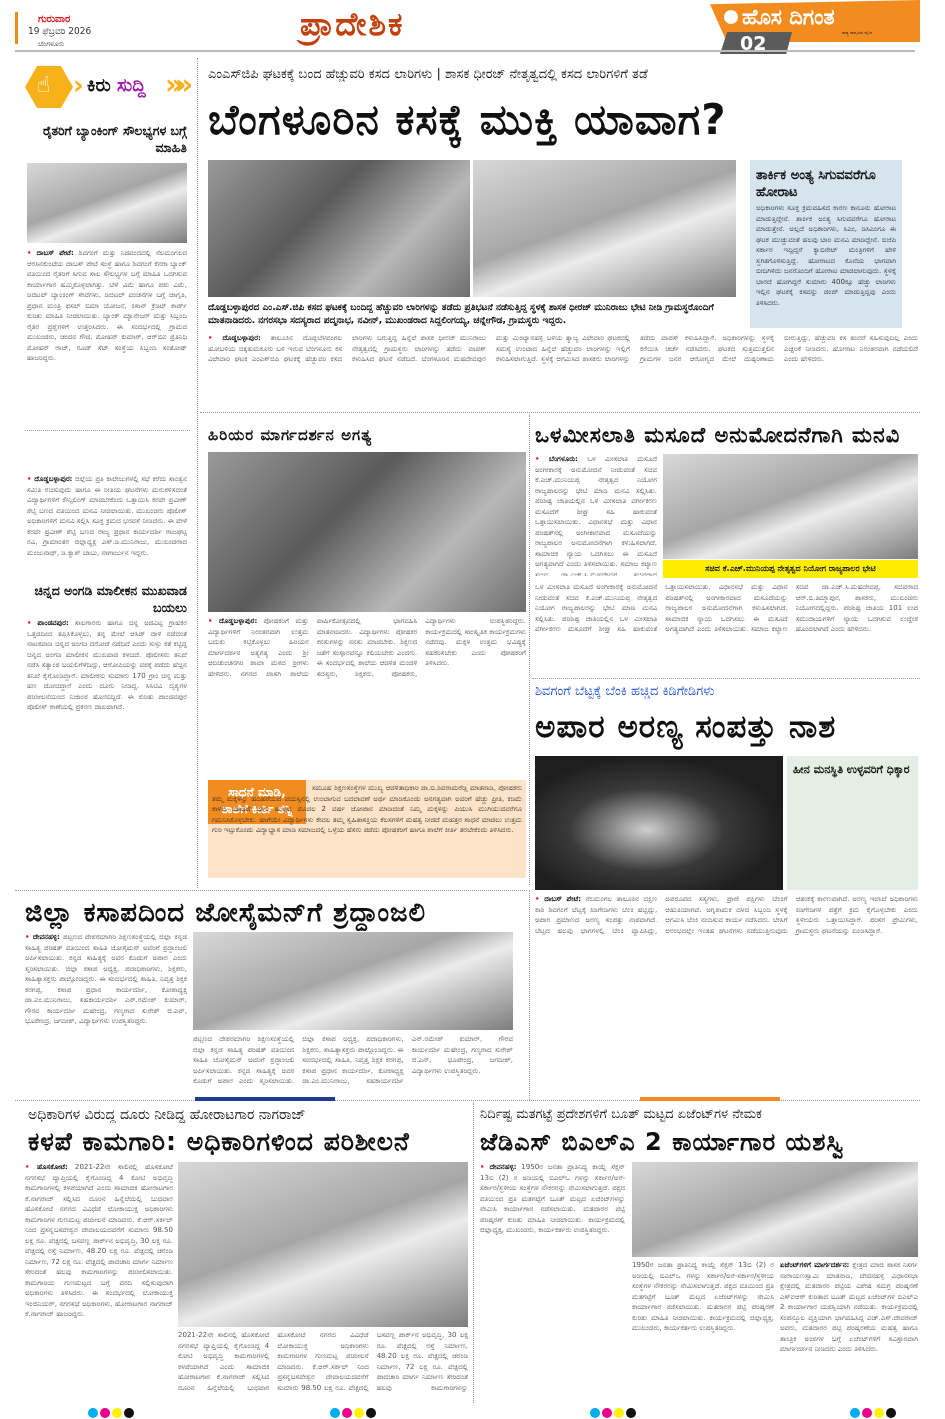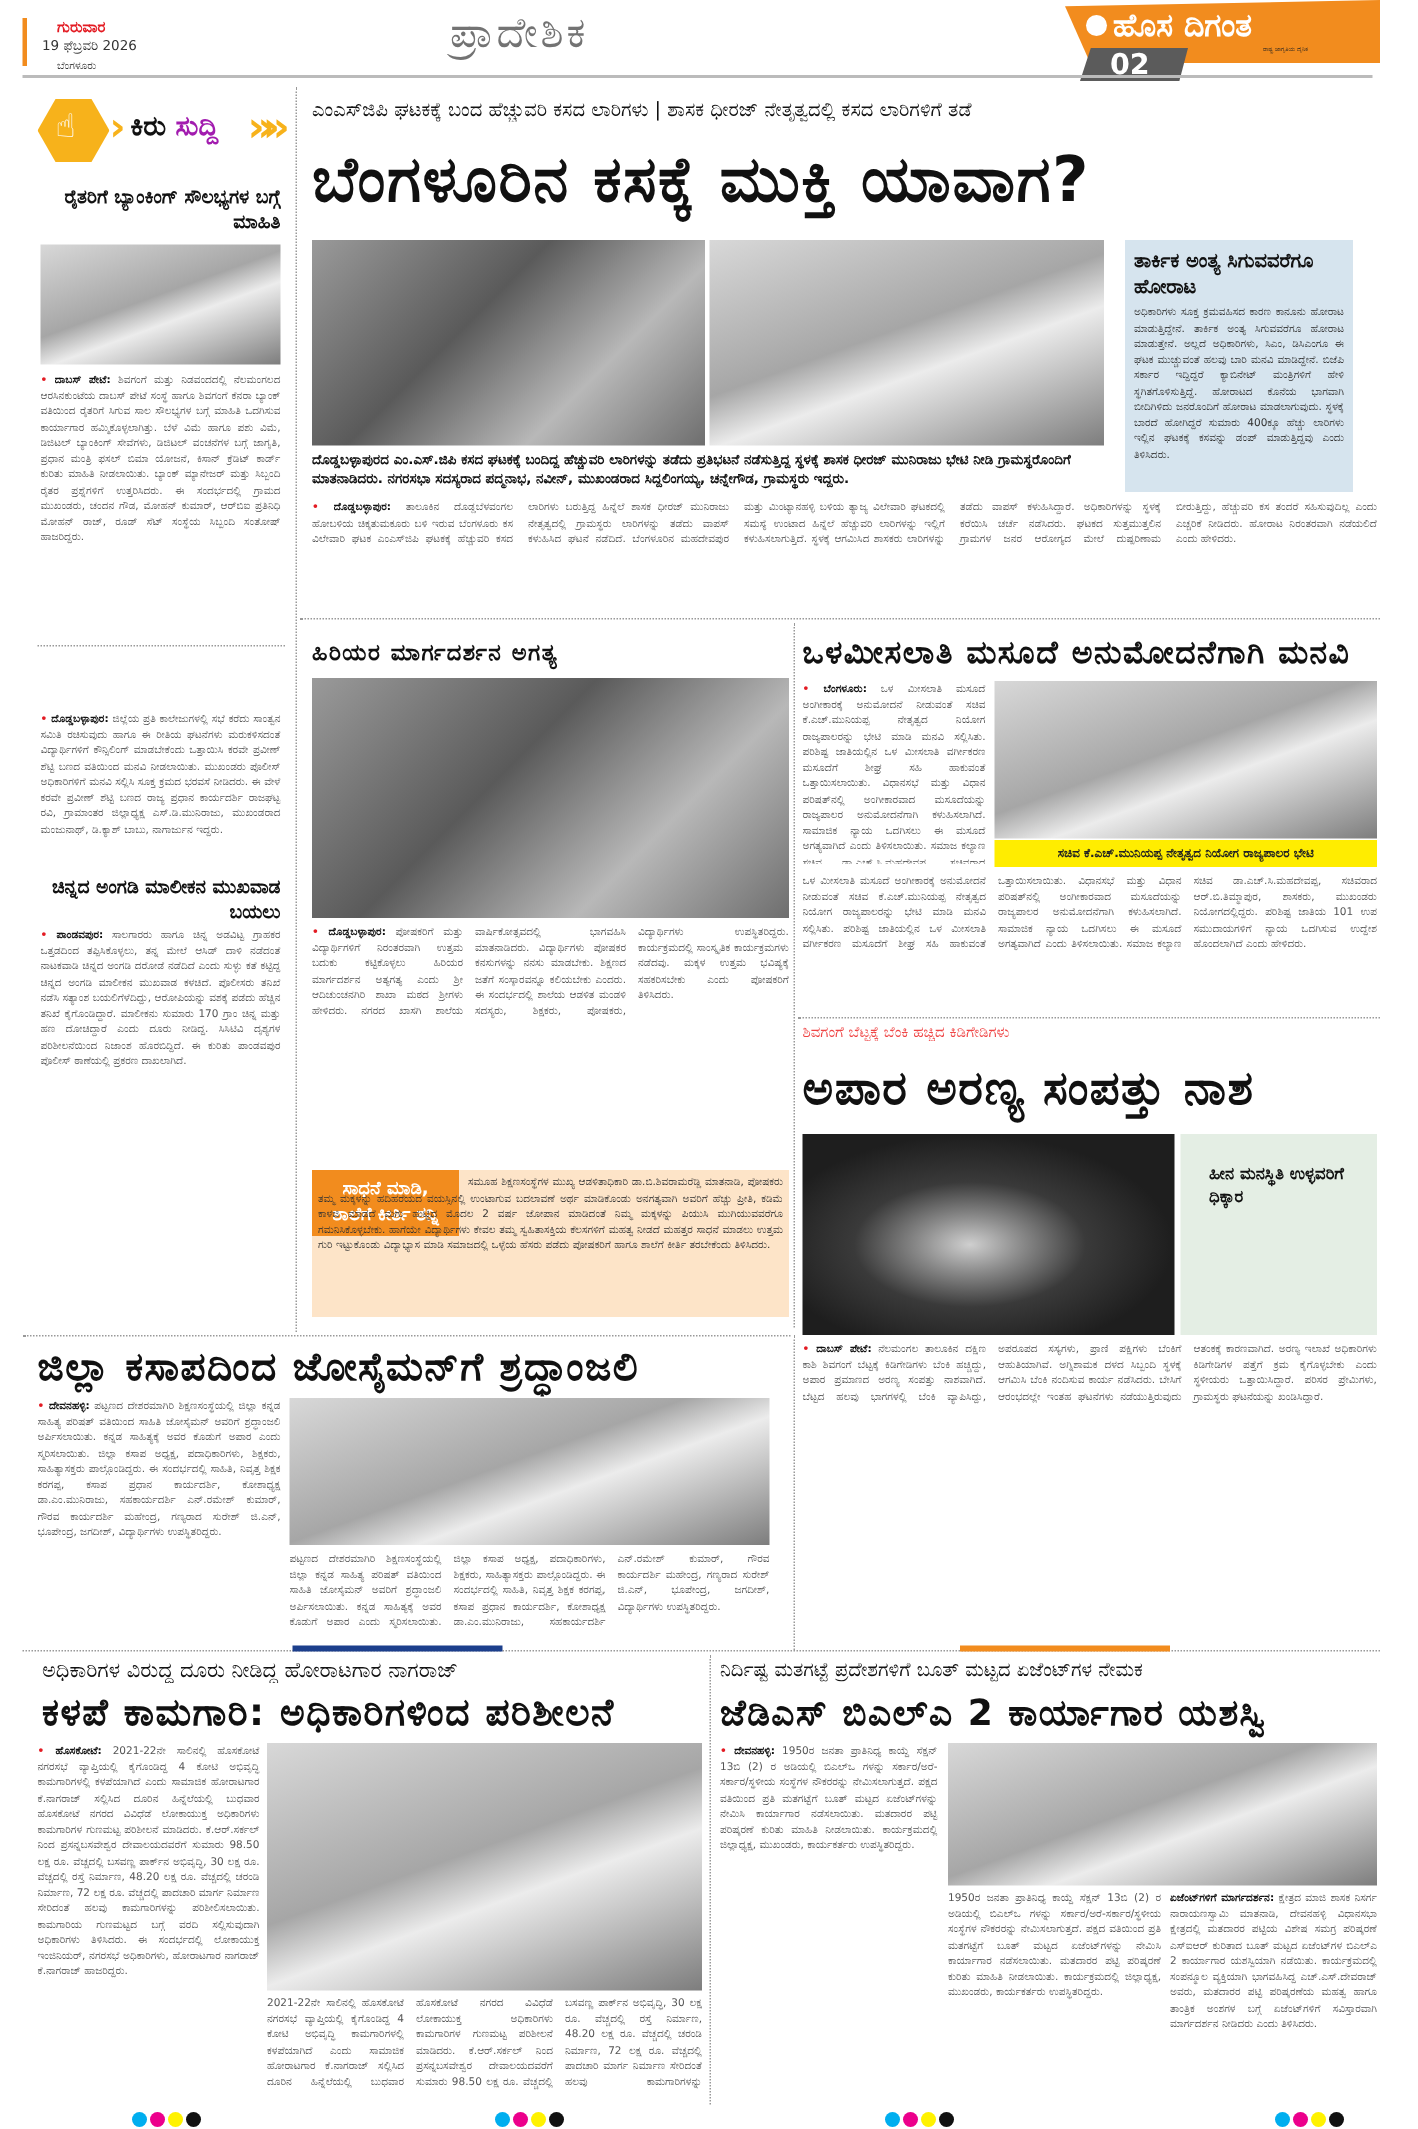--- a/index.html
+++ b/index.html
@@ -25,7 +25,7 @@
   <div class="abs" style="left:38px;top:13px;font-size:10px;color:#e31b23;font-weight:bold">ಗುರುವಾರ</div>
   <div class="abs" style="left:28px;top:26px;font-size:9px;color:#333">19 ಫೆಬ್ರವರಿ 2026</div>
   <div class="abs" style="left:38px;top:40px;font-size:7px;color:#333">ಬೆಂಗಳೂರು</div>
-  <div class="abs" style="left:300px;top:5px;font-size:28px;font-weight:normal;color:#737373;letter-spacing:2px">ಪ್ರಾದೇಶಿಕ</div>
+  <div class="abs" style="left:300px;top:5px;font-size:32px;font-weight:bold;color:#c2410c;letter-spacing:2px">ಪ್ರಾದೇಶಿಕ</div>
   <div class="abs" style="left:710px;top:0;width:210px;height:42px;background:#f28c1e;clip-path:polygon(0 10%,100% 0,100% 100%,8% 100%)">
     <span style="position:absolute;left:14px;top:10px;width:14px;height:14px;border-radius:50%;background:#fff;"></span>
     <span style="position:absolute;left:32px;top:5px;font-size:21px;font-weight:bold;color:#fff;white-space:nowrap">ಹೊಸ ದಿಗಂತ</span>

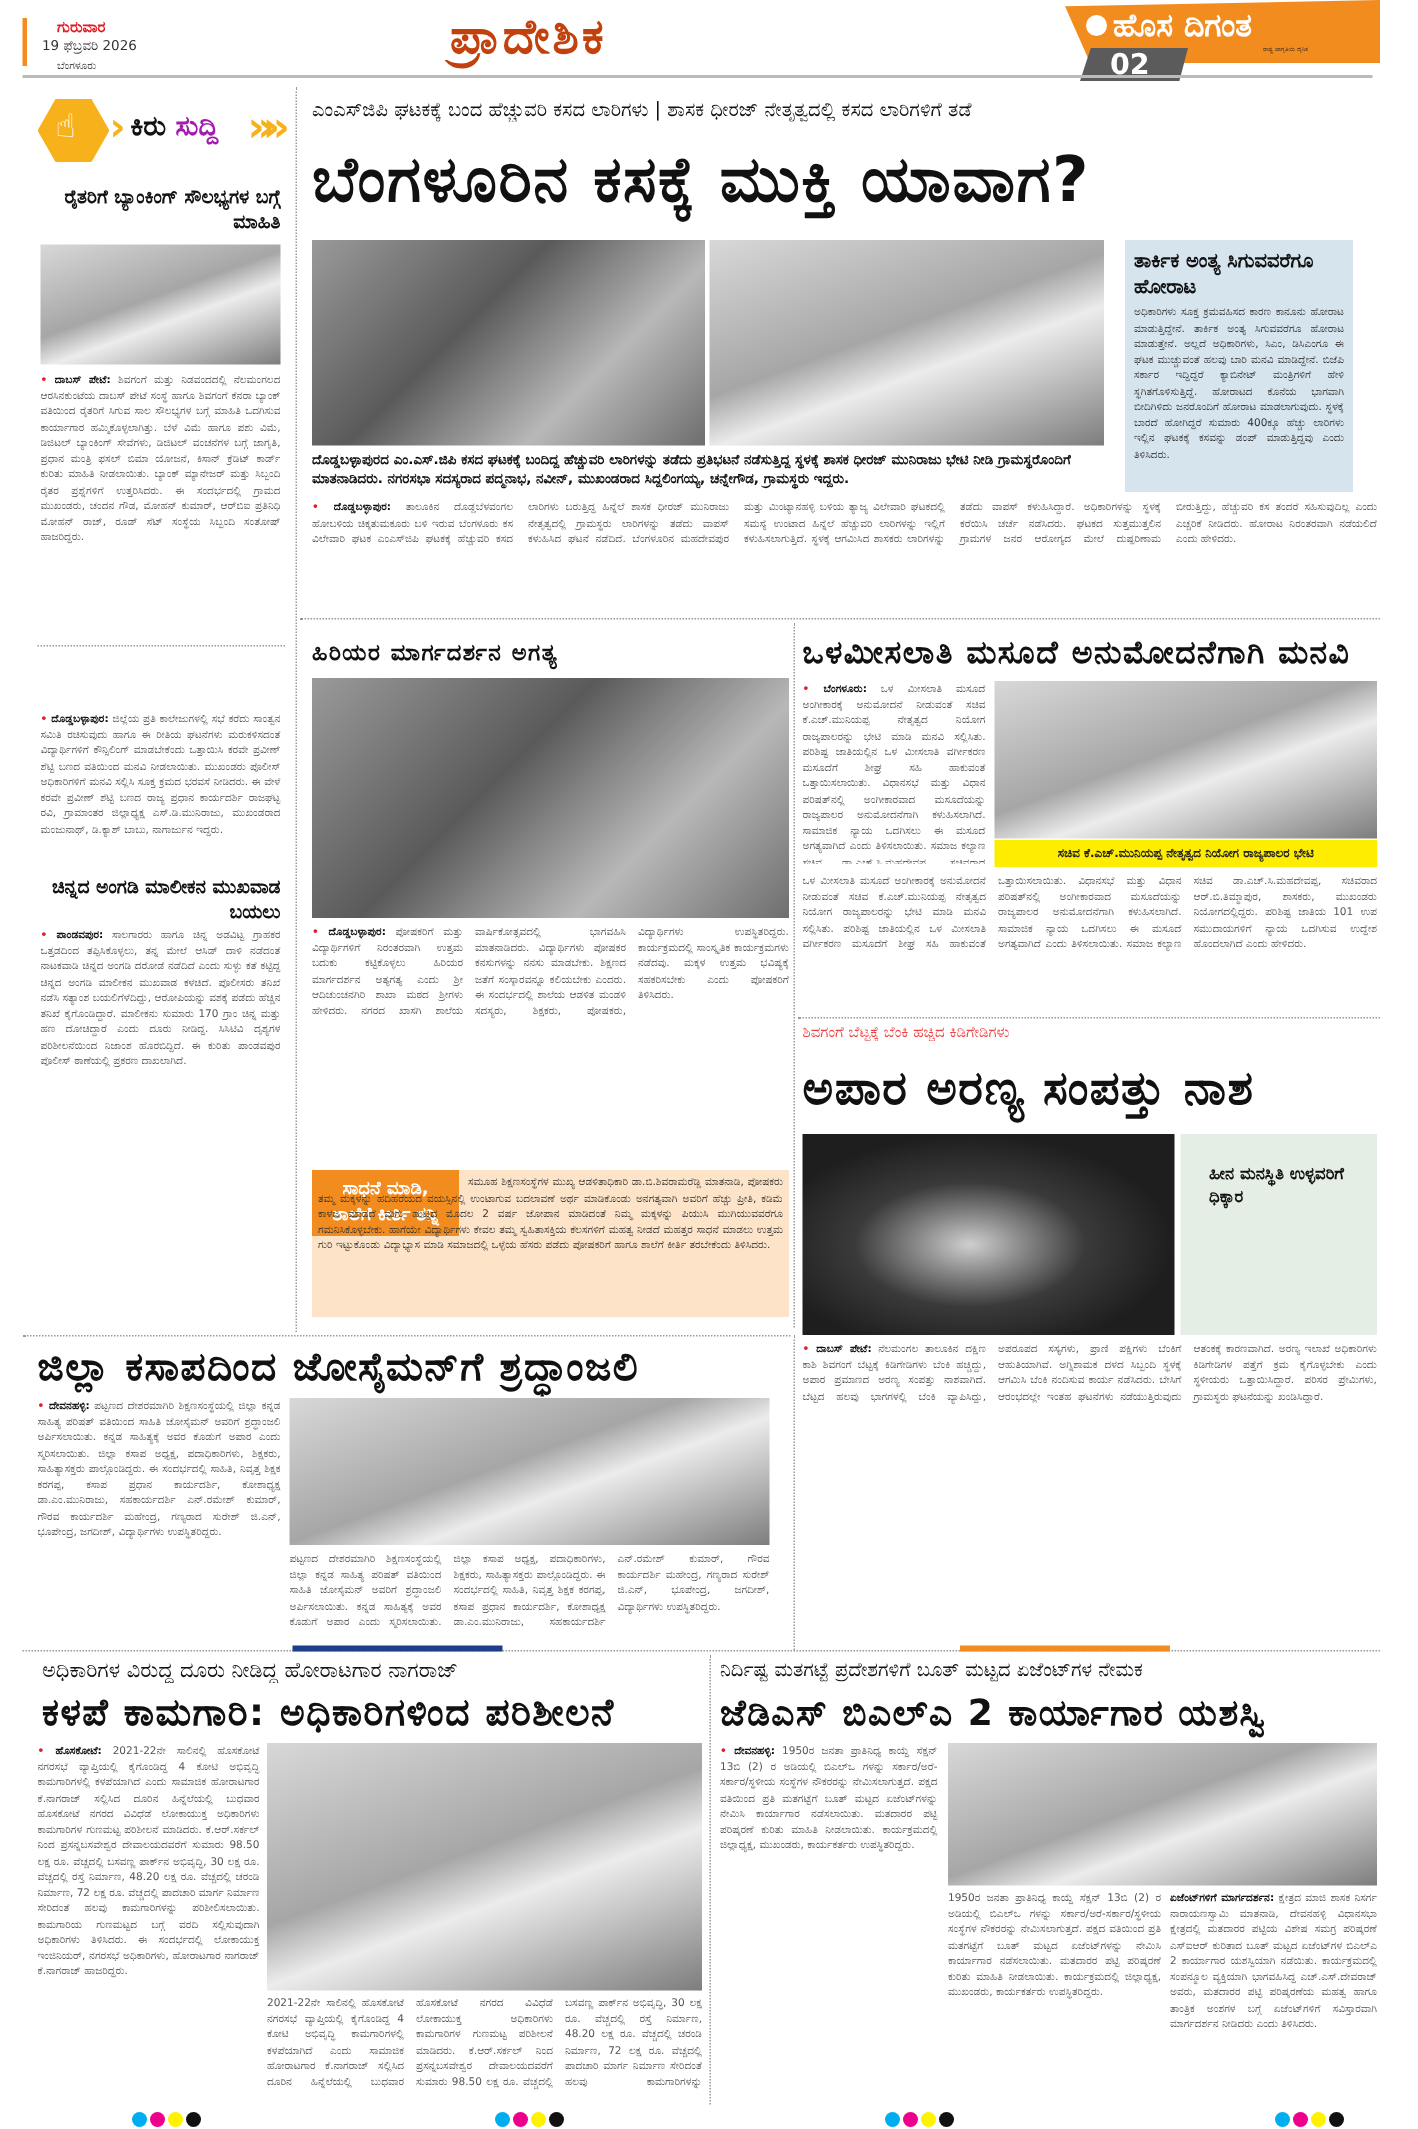--- a/index.html
+++ b/index.html
@@ -105,7 +105,7 @@
 <div class="abs txt" style="left:535px;top:582px;width:383px;height:92px;column-count:3;column-gap:8px">ಒಳ ಮೀಸಲಾತಿ ಮಸೂದೆ ಅಂಗೀಕಾರಕ್ಕೆ ಅನುಮೋದನೆ ನೀಡುವಂತೆ ಸಚಿವ ಕೆ.ಎಚ್.ಮುನಿಯಪ್ಪ ನೇತೃತ್ವದ ನಿಯೋಗ ರಾಜ್ಯಪಾಲರನ್ನು ಭೇಟಿ ಮಾಡಿ ಮನವಿ ಸಲ್ಲಿಸಿತು. ಪರಿಶಿಷ್ಟ ಜಾತಿಯಲ್ಲಿನ ಒಳ ಮೀಸಲಾತಿ ವರ್ಗೀಕರಣ ಮಸೂದೆಗೆ ಶೀಘ್ರ ಸಹಿ ಹಾಕುವಂತೆ ಒತ್ತಾಯಿಸಲಾಯಿತು. ವಿಧಾನಸಭೆ ಮತ್ತು ವಿಧಾನ ಪರಿಷತ್‌ನಲ್ಲಿ ಅಂಗೀಕಾರವಾದ ಮಸೂದೆಯನ್ನು ರಾಜ್ಯಪಾಲರ ಅನುಮೋದನೆಗಾಗಿ ಕಳುಹಿಸಲಾಗಿದೆ. ಸಾಮಾಜಿಕ ನ್ಯಾಯ ಒದಗಿಸಲು ಈ ಮಸೂದೆ ಅಗತ್ಯವಾಗಿದೆ ಎಂದು ತಿಳಿಸಲಾಯಿತು. ಸಮಾಜ ಕಲ್ಯಾಣ ಸಚಿವ ಡಾ.ಎಚ್.ಸಿ.ಮಹದೇವಪ್ಪ, ಸಚಿವರಾದ ಆರ್.ಬಿ.ತಿಮ್ಮಾಪುರ, ಶಾಸಕರು, ಮುಖಂಡರು ನಿಯೋಗದಲ್ಲಿದ್ದರು. ಪರಿಶಿಷ್ಟ ಜಾತಿಯ 101 ಉಪ ಸಮುದಾಯಗಳಿಗೆ ನ್ಯಾಯ ಒದಗಿಸುವ ಉದ್ದೇಶ ಹೊಂದಲಾಗಿದೆ ಎಂದು ಹೇಳಿದರು.</div>
 <div class="hr" style="left:532px;top:678px;width:388px"></div>
 
-<div class="abs" style="left:535px;top:683px;width:385px;font-size:10px;color:#ef4444;white-space:nowrap;overflow:hidden">ಶಿವಗಂಗೆ ಬೆಟ್ಟಕ್ಕೆ ಬೆಂಕಿ ಹಚ್ಚಿದ ಕಿಡಿಗೇಡಿಗಳು</div>
+<div class="abs" style="left:535px;top:683px;width:385px;font-size:13px;color:#1d4ed8;white-space:nowrap;overflow:hidden">ಶಿವಗಂಗೆ ಬೆಟ್ಟಕ್ಕೆ ಬೆಂಕಿ ಹಚ್ಚಿದ ಕಿಡಿಗೇಡಿಗಳು</div>
 <div class="abs head-big" style="left:535px;top:702px;width:385px;font-size:31px;line-height:48px">ಅಪಾರ ಅರಣ್ಯ ಸಂಪತ್ತು ನಾಶ</div>
 <div class="abs photo dark" style="left:535px;top:756px;width:248px;height:134px"></div>
 <div class="abs" style="left:787px;top:756px;width:131px;height:134px;background:#e4eee4;padding:19px">

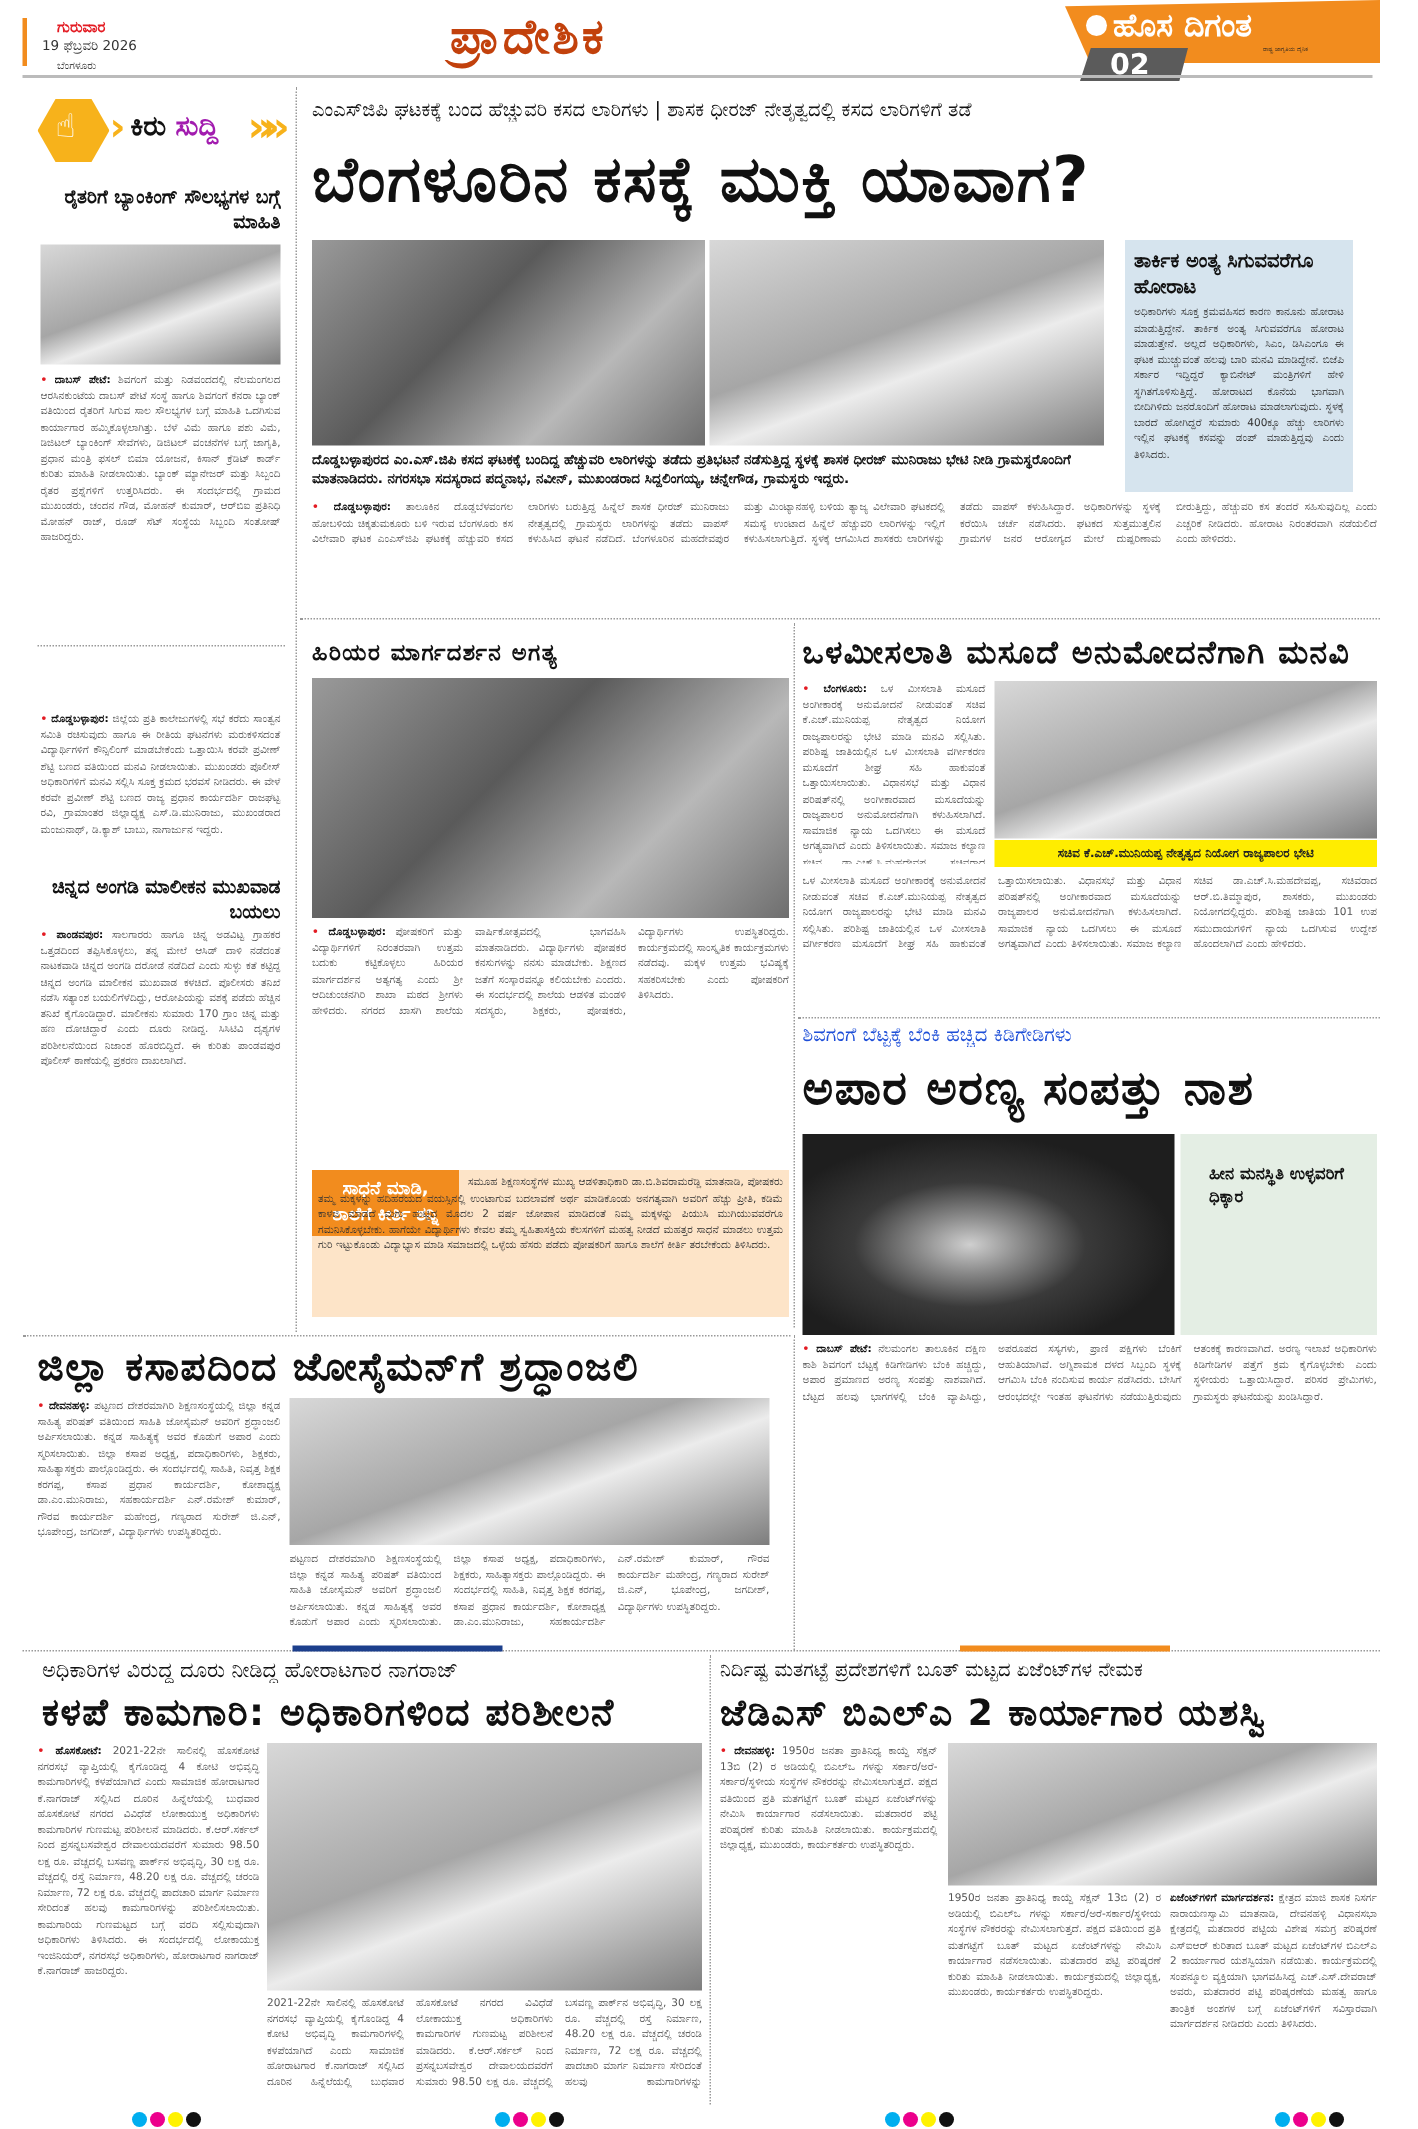--- a/index.html
+++ b/index.html
@@ -108,7 +108,7 @@
 <div class="abs" style="left:535px;top:683px;width:385px;font-size:13px;color:#1d4ed8;white-space:nowrap;overflow:hidden">ಶಿವಗಂಗೆ ಬೆಟ್ಟಕ್ಕೆ ಬೆಂಕಿ ಹಚ್ಚಿದ ಕಿಡಿಗೇಡಿಗಳು</div>
 <div class="abs head-big" style="left:535px;top:702px;width:385px;font-size:31px;line-height:48px">ಅಪಾರ ಅರಣ್ಯ ಸಂಪತ್ತು ನಾಶ</div>
 <div class="abs photo dark" style="left:535px;top:756px;width:248px;height:134px"></div>
-<div class="abs" style="left:787px;top:756px;width:131px;height:134px;background:#e4eee4;padding:19px">
+<div class="abs" style="left:787px;top:756px;width:131px;height:134px;background:#e4eee4;padding:6px">
   <div style="font-size:11px;line-height:15px;font-weight:bold;color:#111">ಹೀನ ಮನಸ್ಥಿತಿ ಉಳ್ಳವರಿಗೆ ಧಿಕ್ಕಾರ</div>
 </div>
 <div class="abs txt" style="left:535px;top:894px;width:383px;height:200px;column-count:3;column-gap:8px">

